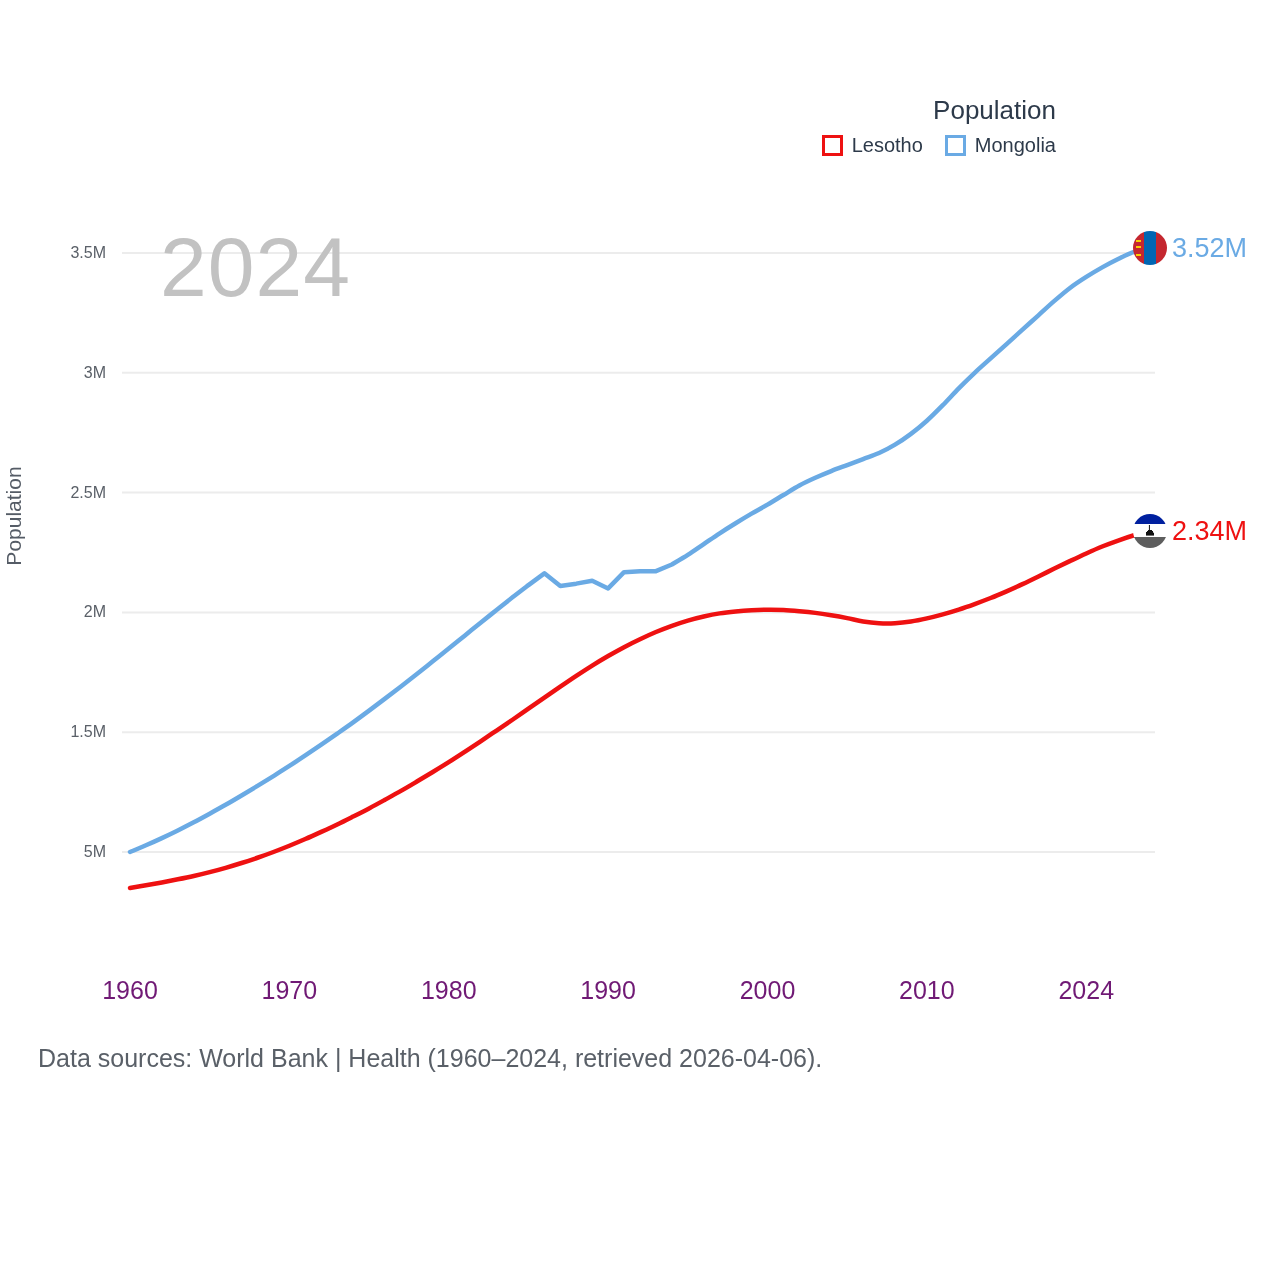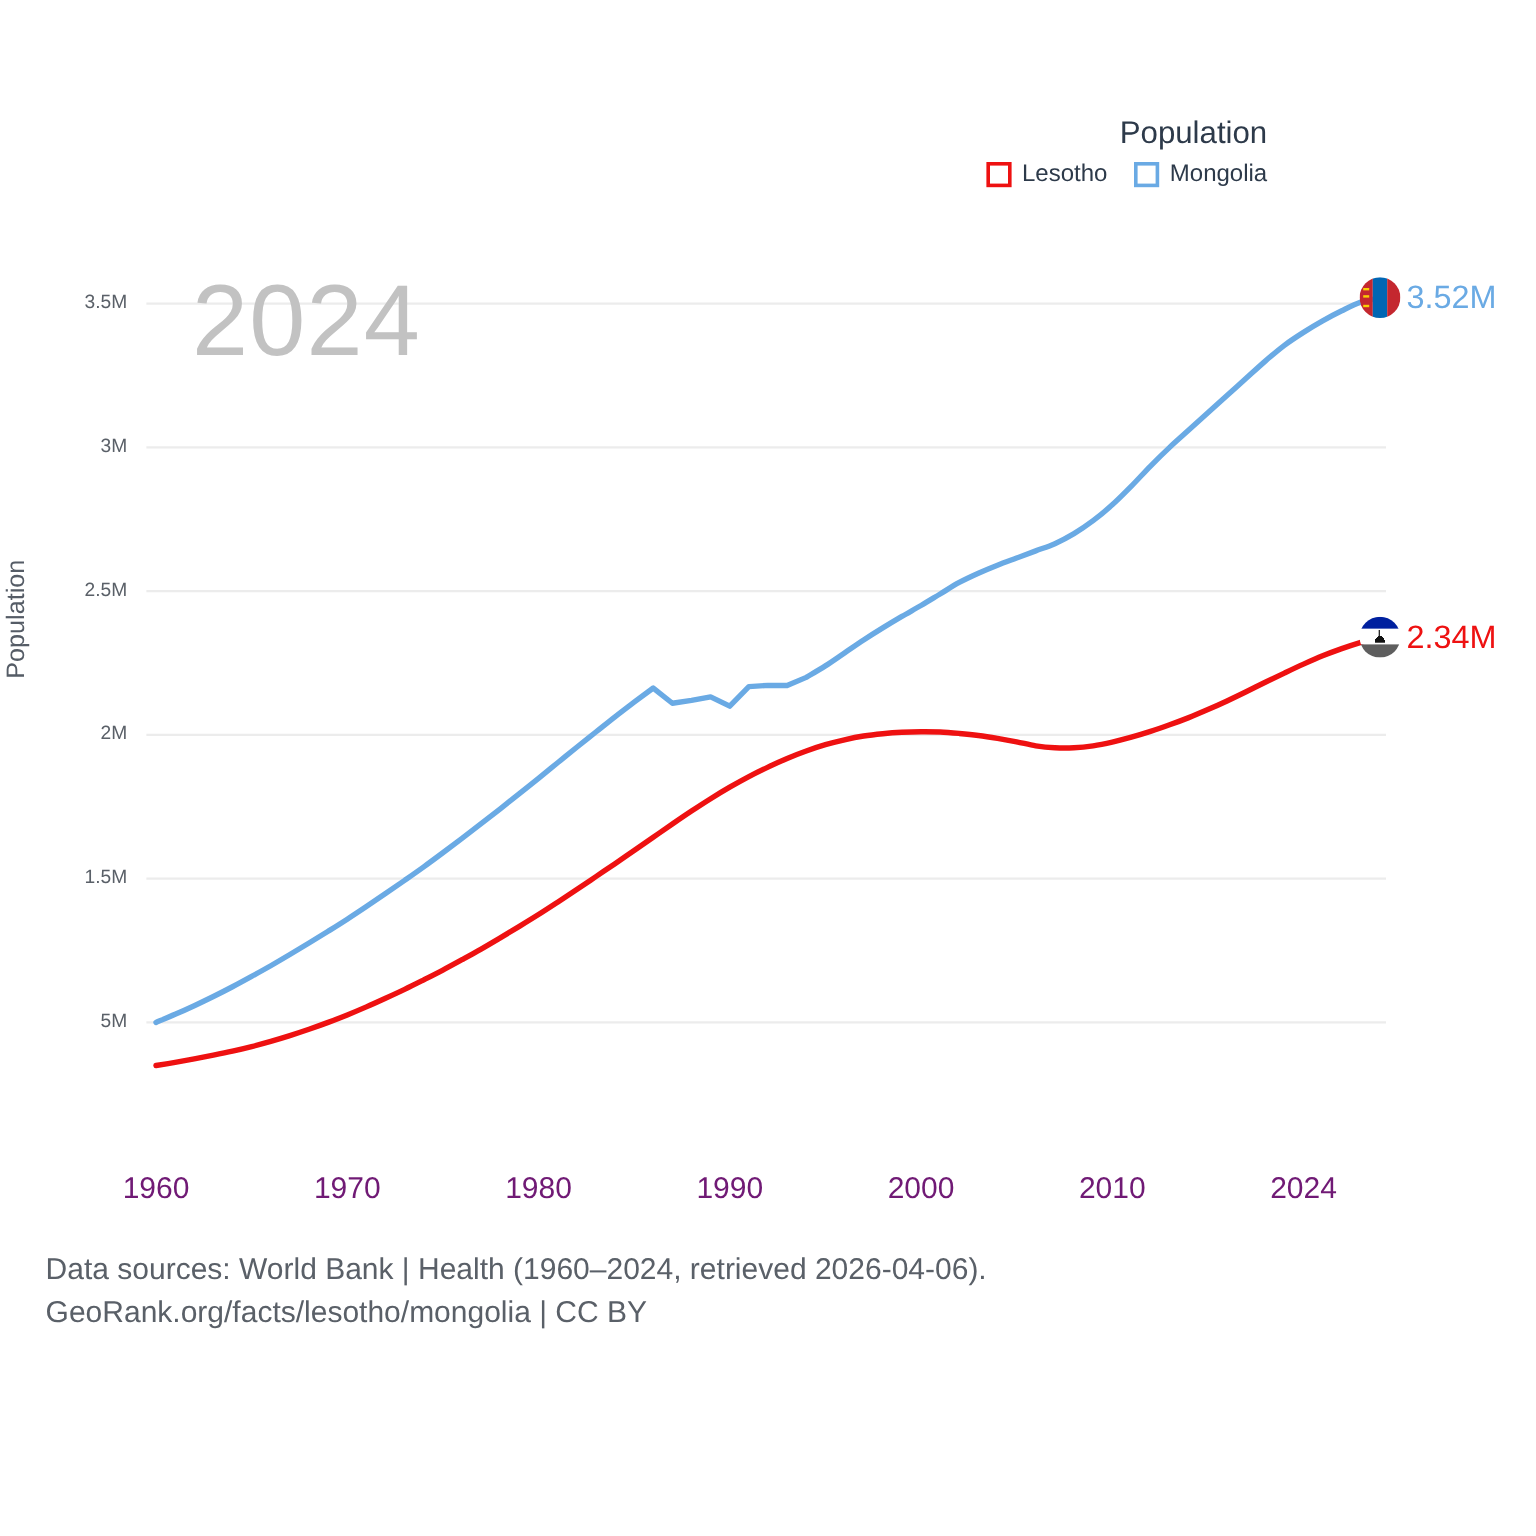--- a/index.html
+++ b/index.html
@@ -274,7 +274,6 @@
 
   <div class="footer">
     <div class="footer-line">Data sources: World Bank | Health (1960–2024, retrieved 2026-04-06).</div>
-    <div class="footer-line">GeoRank.org/facts/lesotho/mongolia | CC BY</div>
   </div>
 </div>
 

